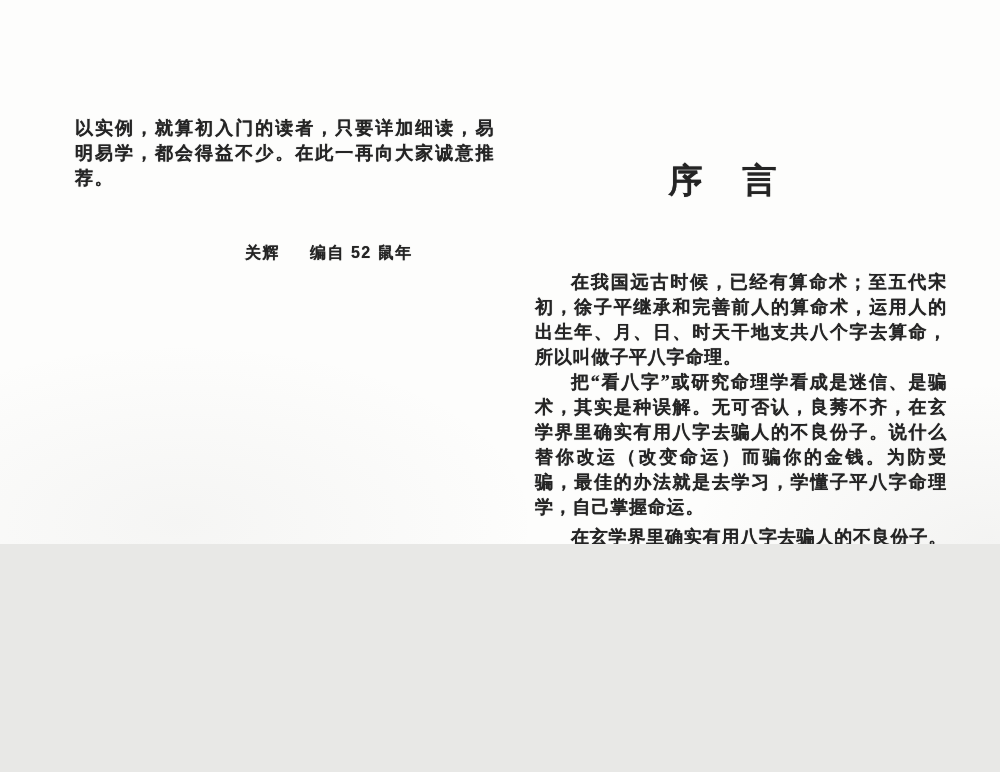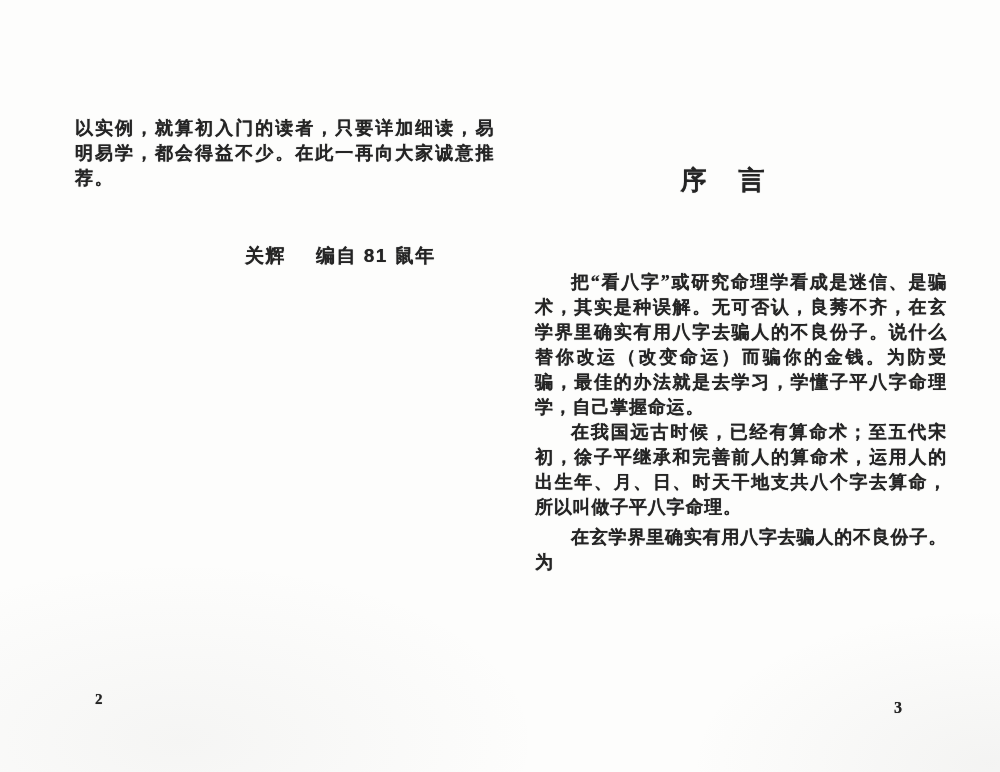--- a/index.html
+++ b/index.html
@@ -6,7 +6,7 @@
   .screen {
     position: relative;
     width: 1000px;
-    height: 772px;
+    height: 544px;
     margin: 0 auto;
     background: #fdfdfc;
     background-image:

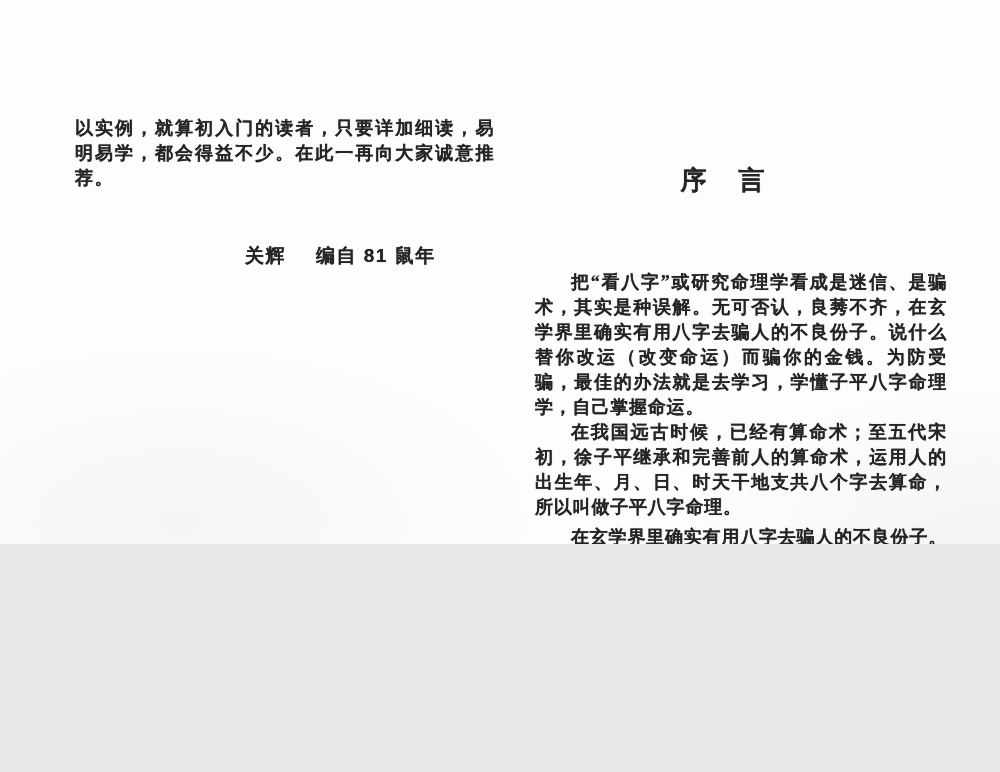--- a/index.html
+++ b/index.html
@@ -64,7 +64,7 @@
     transform: translateX(-17px);
     margin: 0;
     text-align: center;
-    font-size: 26px;
+    font-size: 34px;
     line-height: 34px;
     font-weight: bold;
     letter-spacing: 3px;

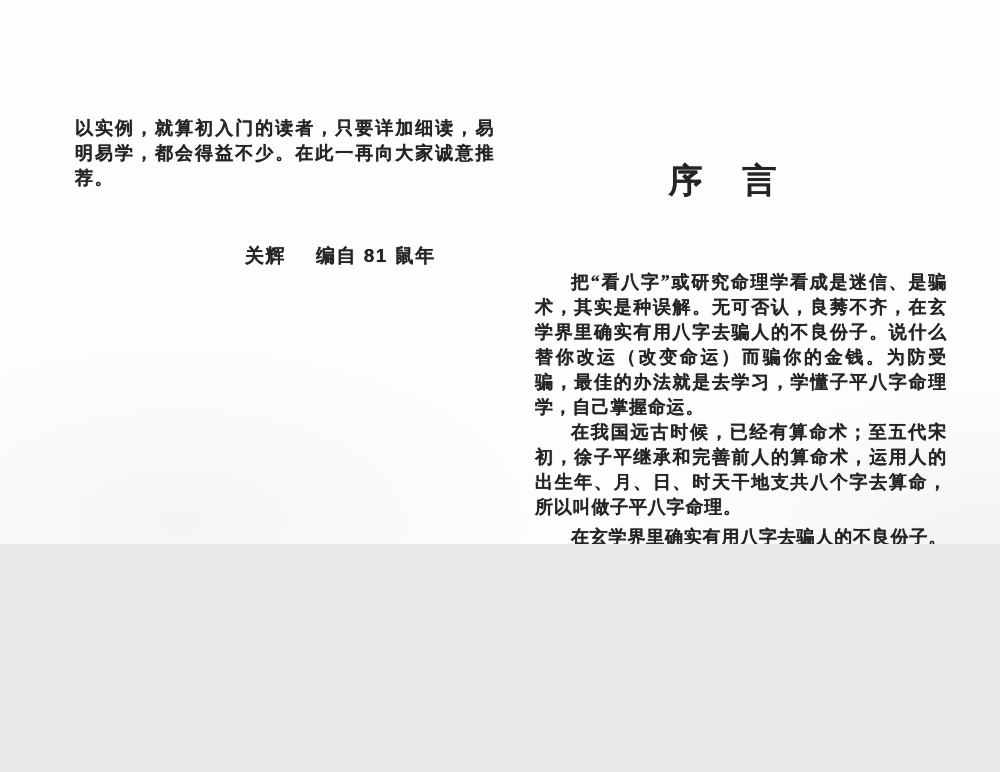--- a/index.html
+++ b/index.html
@@ -42,7 +42,7 @@
     gap: 30px;
     font-family: "Liberation Sans", "DejaVu Sans", sans-serif;
     font-weight: bold;
-    font-size: 19px;
+    font-size: 16px;
     letter-spacing: 1.5px;
     white-space: nowrap;
   }

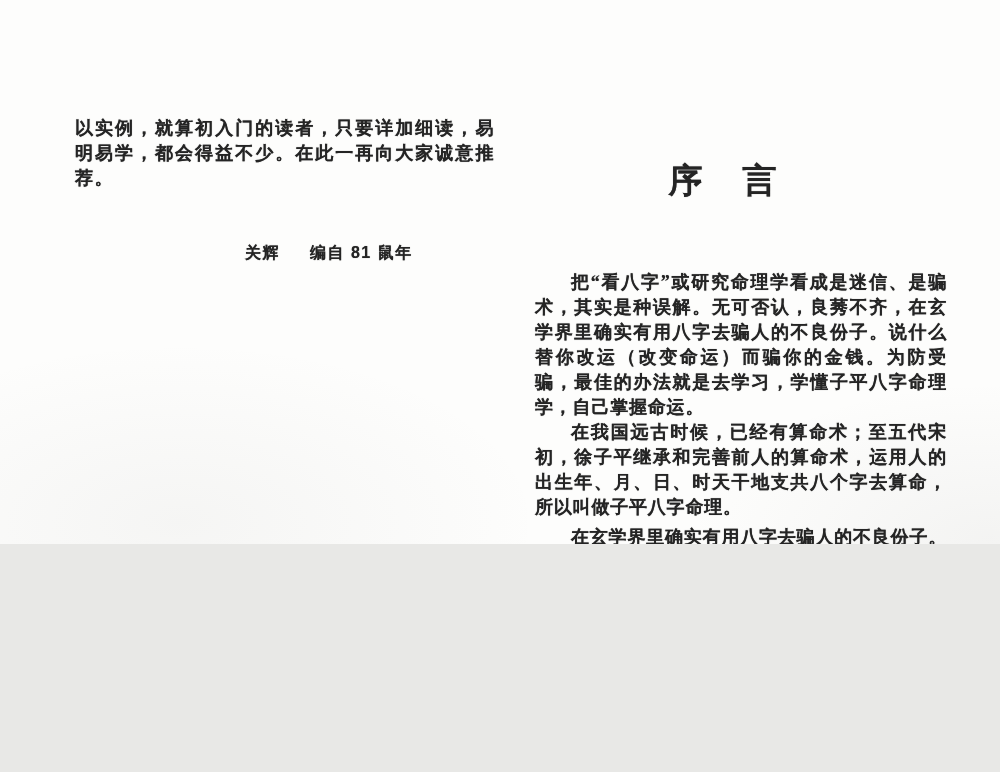--- a/index.html
+++ b/index.html
@@ -96,7 +96,7 @@
 
     <div class="signature scan-ink">
       <span>关辉</span>
-      <span>编自 81 鼠年</span>
+      <span>编自 52 鼠年</span>
     </div>
 
     <div class="pagenum left-num scan-ink">2</div>

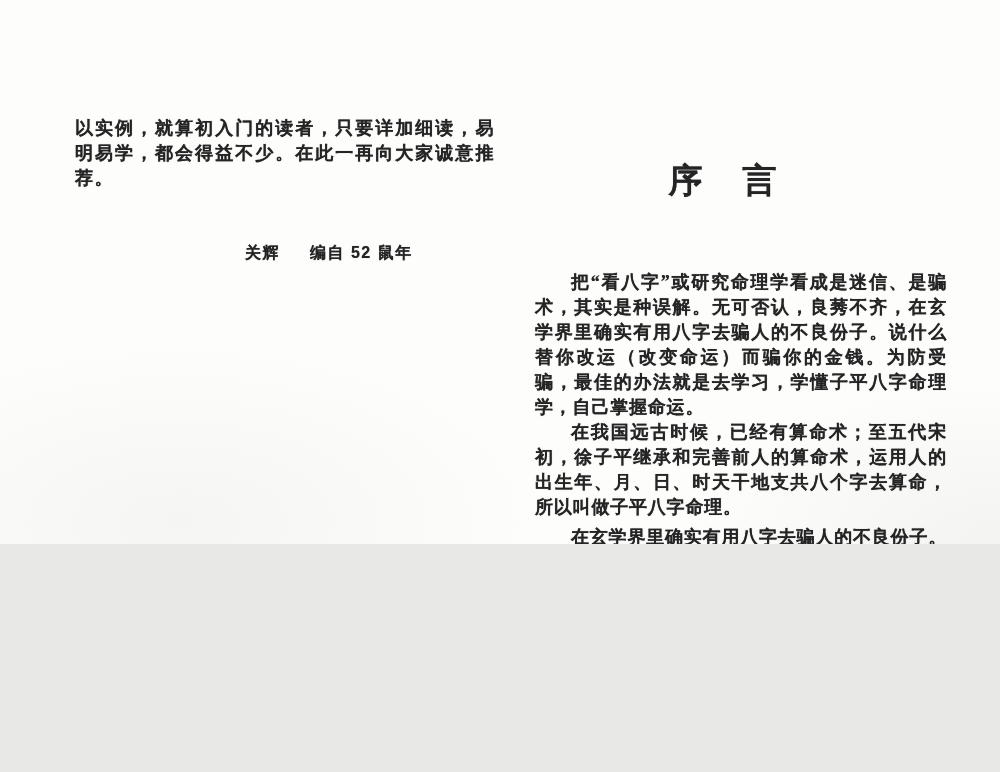--- a/index.html
+++ b/index.html
@@ -106,8 +106,8 @@
     <h1 class="preface-title scan-ink">序　言</h1>
 
     <div class="right-paras scan-ink">
+      <p>在我国远古时候，已经有算命术；至五代宋初，徐子平继承和完善前人的算命术，运用人的出生年、月、日、时天干地支共八个字去算命，所以叫做子平八字命理。</p>
       <p>把“看八字”或研究命理学看成是迷信、是骗术，其实是种误解。无可否认，良莠不齐，在玄学界里确实有用八字去骗人的不良份子。说什么替你改运（改变命运）而骗你的金钱。为防受骗，最佳的办法就是去学习，学懂子平八字命理学，自己掌握命运。</p>
-      <p>在我国远古时候，已经有算命术；至五代宋初，徐子平继承和完善前人的算命术，运用人的出生年、月、日、时天干地支共八个字去算命，所以叫做子平八字命理。</p>
       <p>在玄学界里确实有用八字去骗人的不良份子。为</p>
     </div>
 

